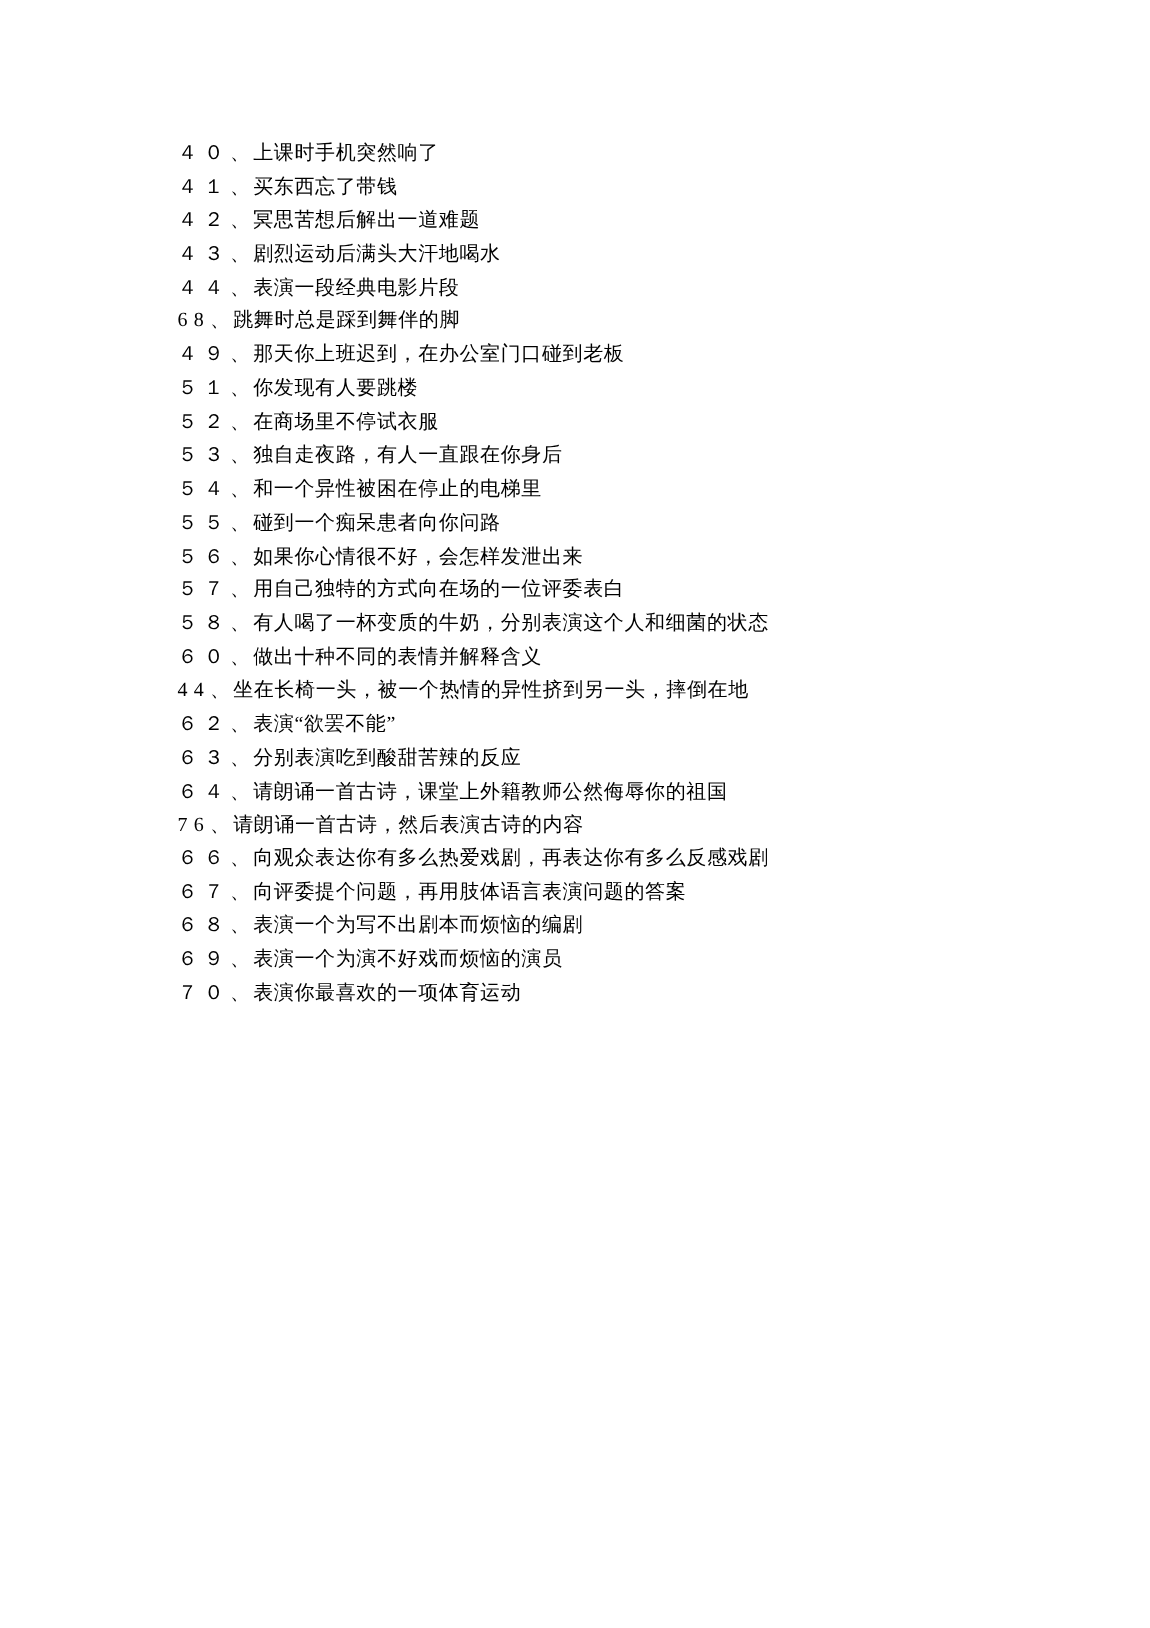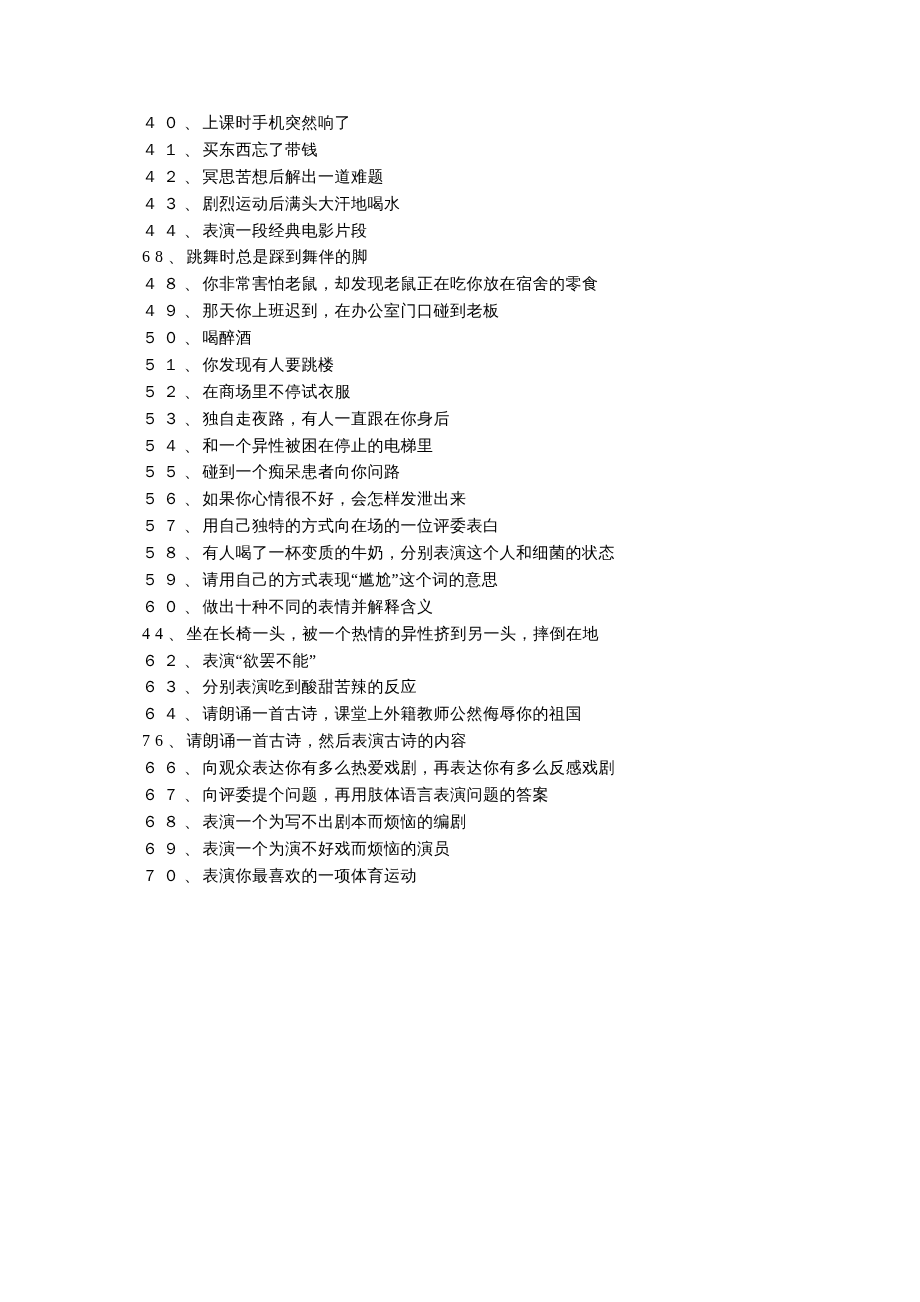--- a/index.html
+++ b/index.html
@@ -43,7 +43,6 @@
     <div class="list-item"><span class="item-number">４３</span><span class="item-sep">、</span><span>剧烈运动后满头大汗地喝水</span></div>
     <div class="list-item"><span class="item-number">４４</span><span class="item-sep">、</span><span>表演一段经典电影片段</span></div>
     <div class="list-item"><span class="item-number">68</span><span class="item-sep">、</span><span>跳舞时总是踩到舞伴的脚</span></div>
-    <div class="list-item"><span class="item-number">４８</span><span class="item-sep">、</span><span>你非常害怕老鼠，却发现老鼠正在吃你放在宿舍的零食</span></div>
     <div class="list-item"><span class="item-number">４９</span><span class="item-sep">、</span><span>那天你上班迟到，在办公室门口碰到老板</span></div>
     <div class="list-item"><span class="item-number">５０</span><span class="item-sep">、</span><span>喝醉酒</span></div>
     <div class="list-item"><span class="item-number">５１</span><span class="item-sep">、</span><span>你发现有人要跳楼</span></div>

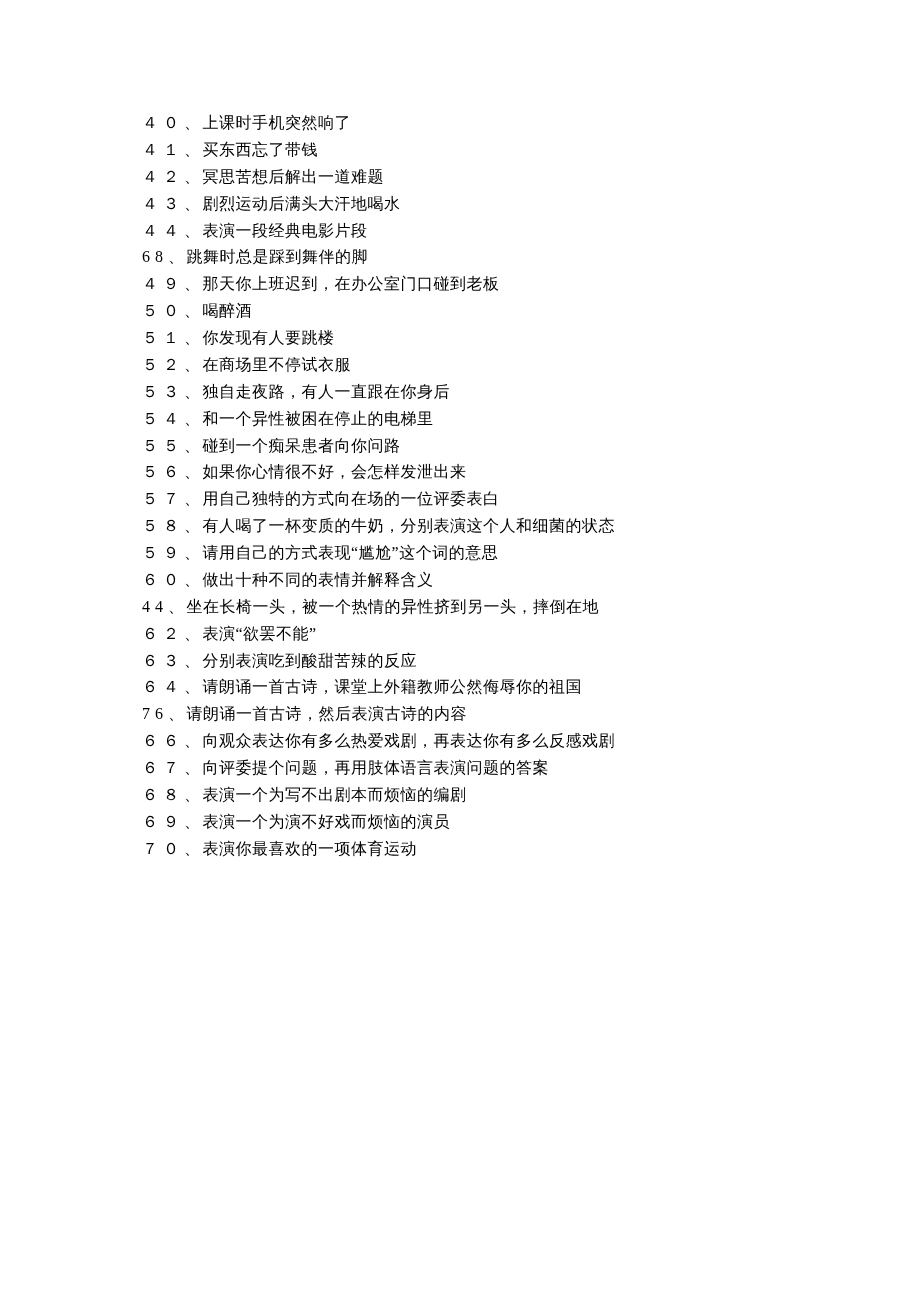--- a/index.html
+++ b/index.html
@@ -44,7 +44,6 @@
     <div class="list-item"><span class="item-number">４４</span><span class="item-sep">、</span><span>表演一段经典电影片段</span></div>
     <div class="list-item"><span class="item-number">68</span><span class="item-sep">、</span><span>跳舞时总是踩到舞伴的脚</span></div>
     <div class="list-item"><span class="item-number">４９</span><span class="item-sep">、</span><span>那天你上班迟到，在办公室门口碰到老板</span></div>
-    <div class="list-item"><span class="item-number">５０</span><span class="item-sep">、</span><span>喝醉酒</span></div>
     <div class="list-item"><span class="item-number">５１</span><span class="item-sep">、</span><span>你发现有人要跳楼</span></div>
     <div class="list-item"><span class="item-number">５２</span><span class="item-sep">、</span><span>在商场里不停试衣服</span></div>
     <div class="list-item"><span class="item-number">５３</span><span class="item-sep">、</span><span>独自走夜路，有人一直跟在你身后</span></div>

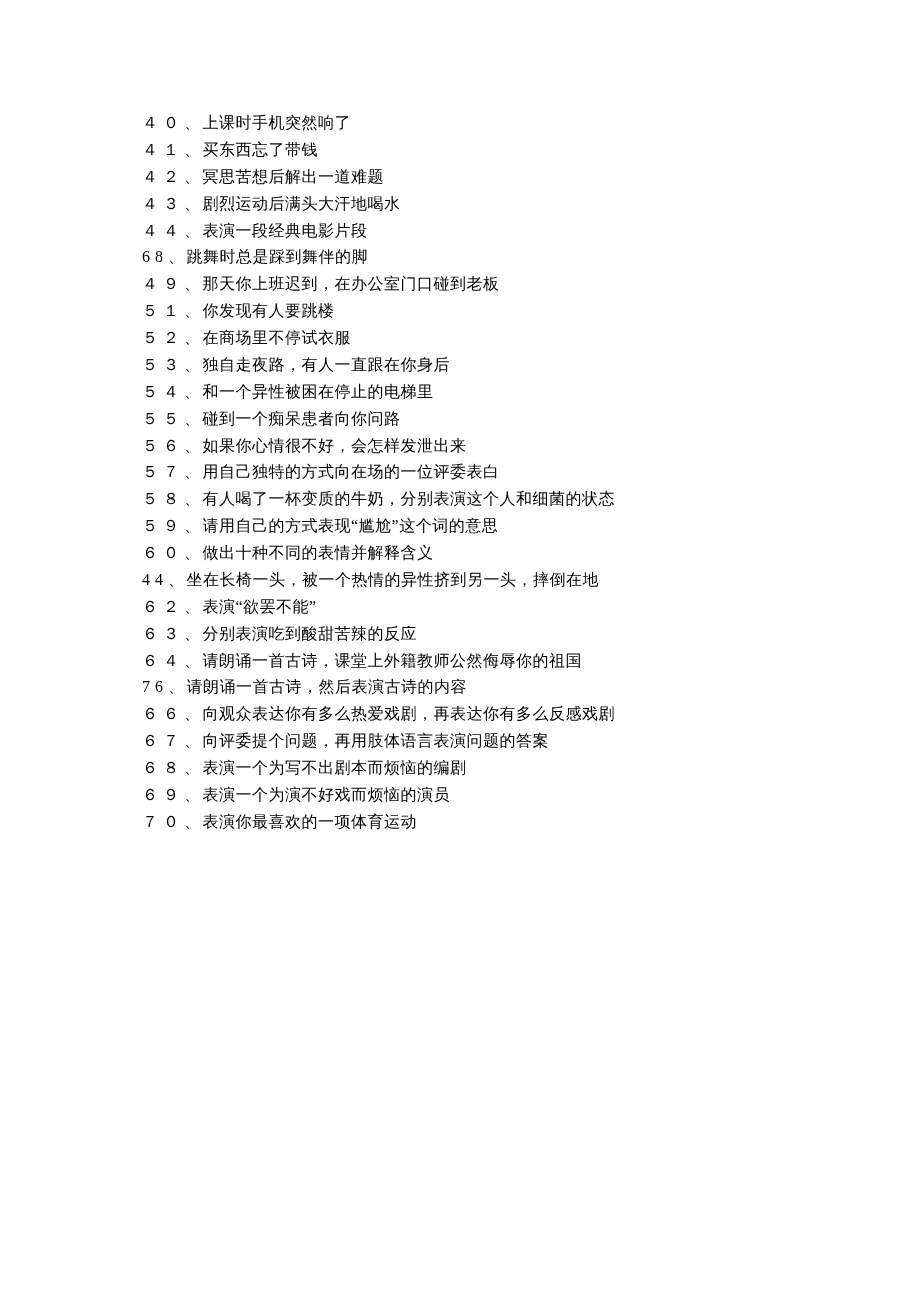--- a/index.html
+++ b/index.html
@@ -52,7 +52,6 @@
     <div class="list-item"><span class="item-number">５６</span><span class="item-sep">、</span><span>如果你心情很不好，会怎样发泄出来</span></div>
     <div class="list-item"><span class="item-number">５７</span><span class="item-sep">、</span><span>用自己独特的方式向在场的一位评委表白</span></div>
     <div class="list-item"><span class="item-number">５８</span><span class="item-sep">、</span><span>有人喝了一杯变质的牛奶，分别表演这个人和细菌的状态</span></div>
-    <div class="list-item"><span class="item-number">５９</span><span class="item-sep">、</span><span>请用自己的方式表现“尴尬”这个词的意思</span></div>
     <div class="list-item"><span class="item-number">６０</span><span class="item-sep">、</span><span>做出十种不同的表情并解释含义</span></div>
     <div class="list-item"><span class="item-number">44</span><span class="item-sep">、</span><span>坐在长椅一头，被一个热情的异性挤到另一头，摔倒在地</span></div>
     <div class="list-item"><span class="item-number">６２</span><span class="item-sep">、</span><span>表演“欲罢不能”</span></div>

